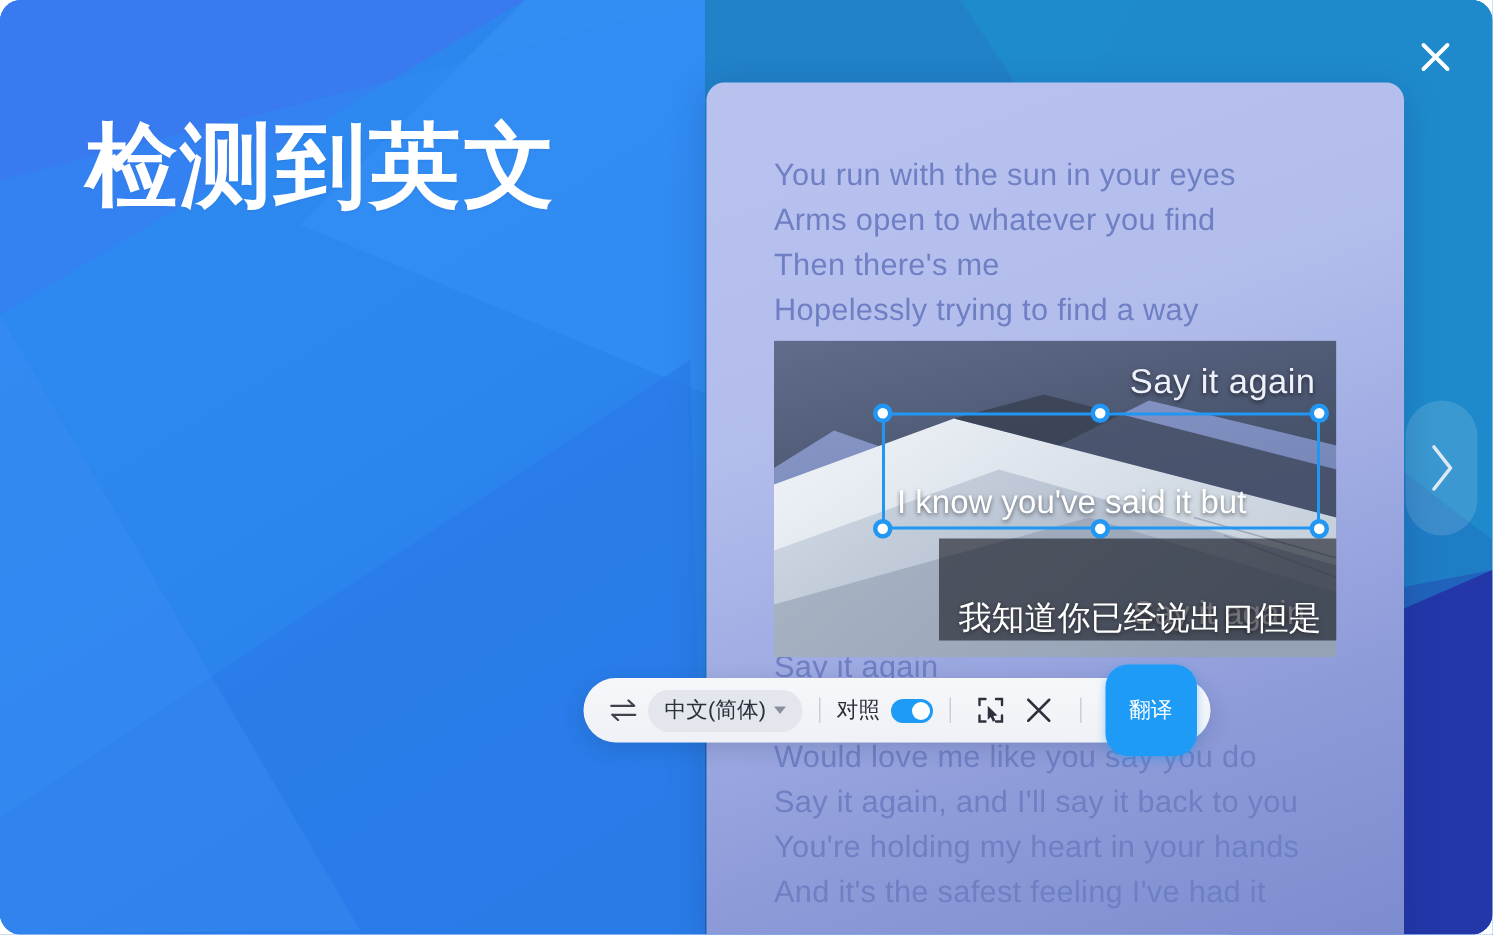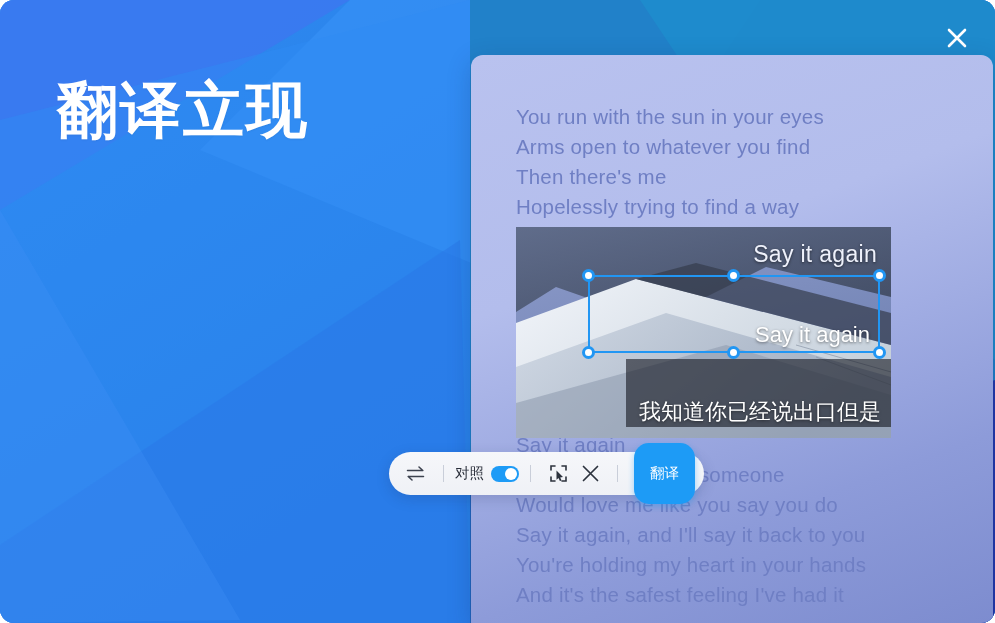--- a/index.html
+++ b/index.html
@@ -126,7 +126,7 @@
   </div>
 
   <div class="promo">
-    <h1 class="promo-title">翻译立现</h1>
+    <h1 class="promo-title">检测到英文</h1>
   </div>
 
   <div class="close-btn">

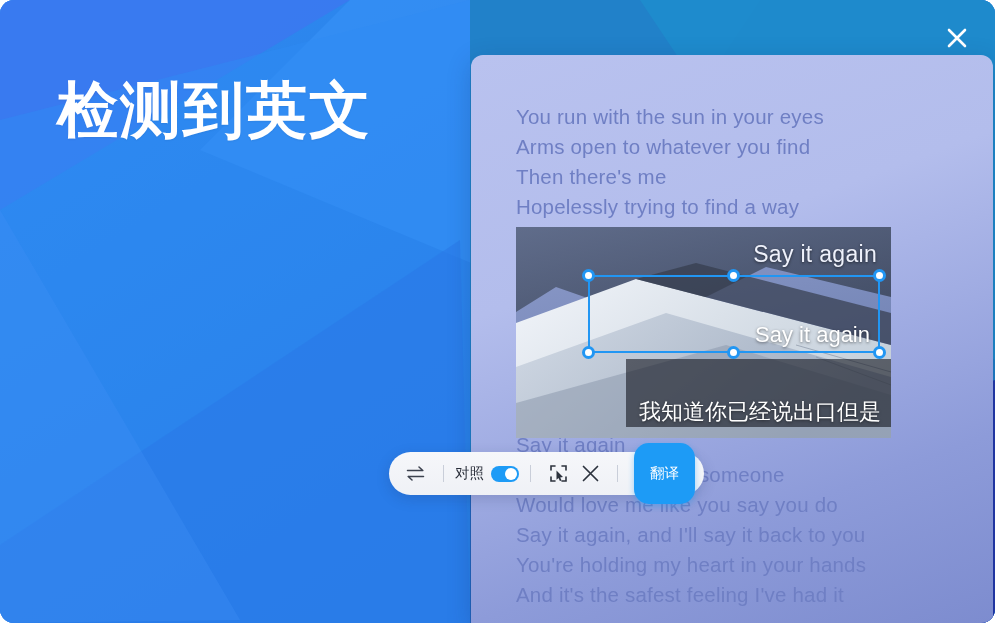--- a/index.html
+++ b/index.html
@@ -32,7 +32,7 @@
               display:flex;align-items:center;justify-content:center;cursor:pointer;}
 
   
-  .panel{position:absolute;left:471px;top:55px;width:522px;height:568px;
+  .panel{position:absolute;left:471px;top:55px;width:465px;height:568px;
          border-radius:12px 12px 0 0;overflow:hidden;
          background:linear-gradient(160deg,#b9c2ef 0%,#b3bdec 35%,#8d9bd9 75%,#7d8ccf 100%);
          box-shadow:0 6px 24px rgba(20,40,90,.22);}

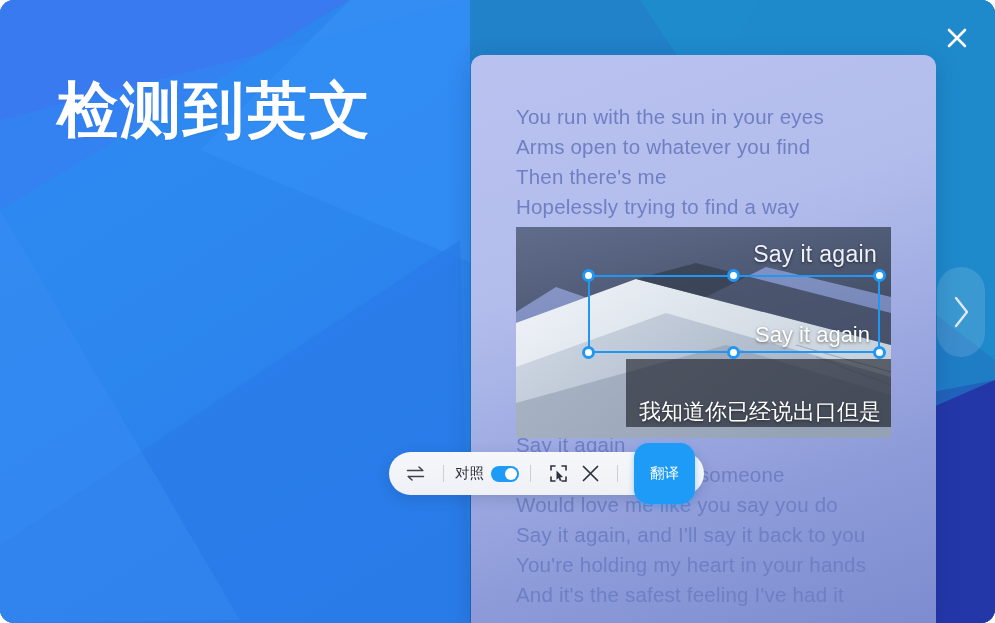--- a/index.html
+++ b/index.html
@@ -189,6 +189,7 @@
 
       <div class="sel">
         <div class="sel-text">
+          <span class="l1">I know you've said it but</span>
           <span>Say it again</span>
         </div>
         <div class="handle h-tl"></div>

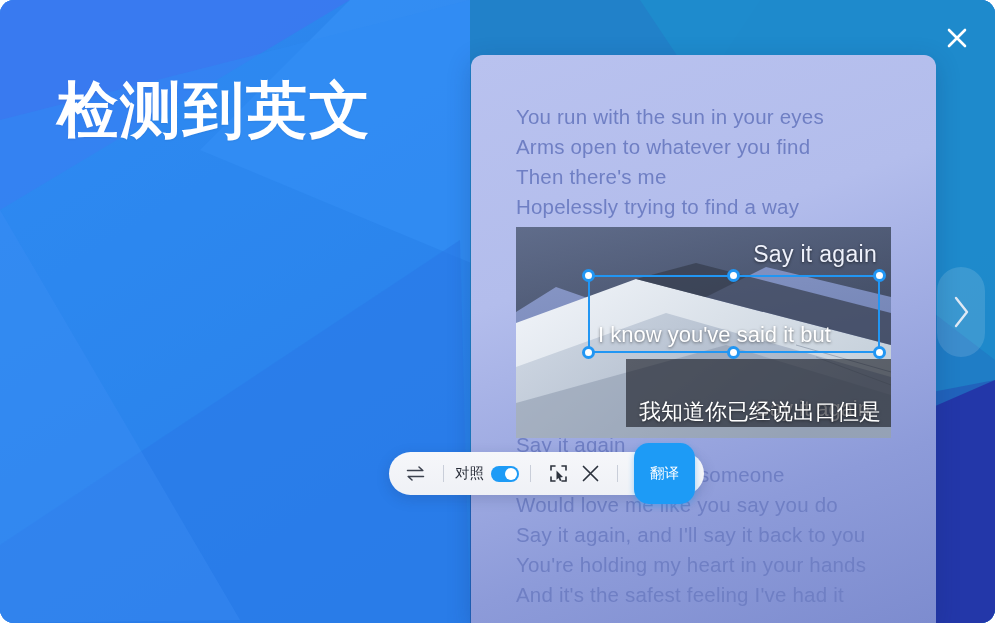--- a/index.html
+++ b/index.html
@@ -218,6 +218,10 @@
       </svg>
     </div>
 
+    <div class="lang-pill">
+      <span>中文(简体)</span>
+      <span class="caret"></span>
+    </div>
 
     <div class="sep"></div>
 

